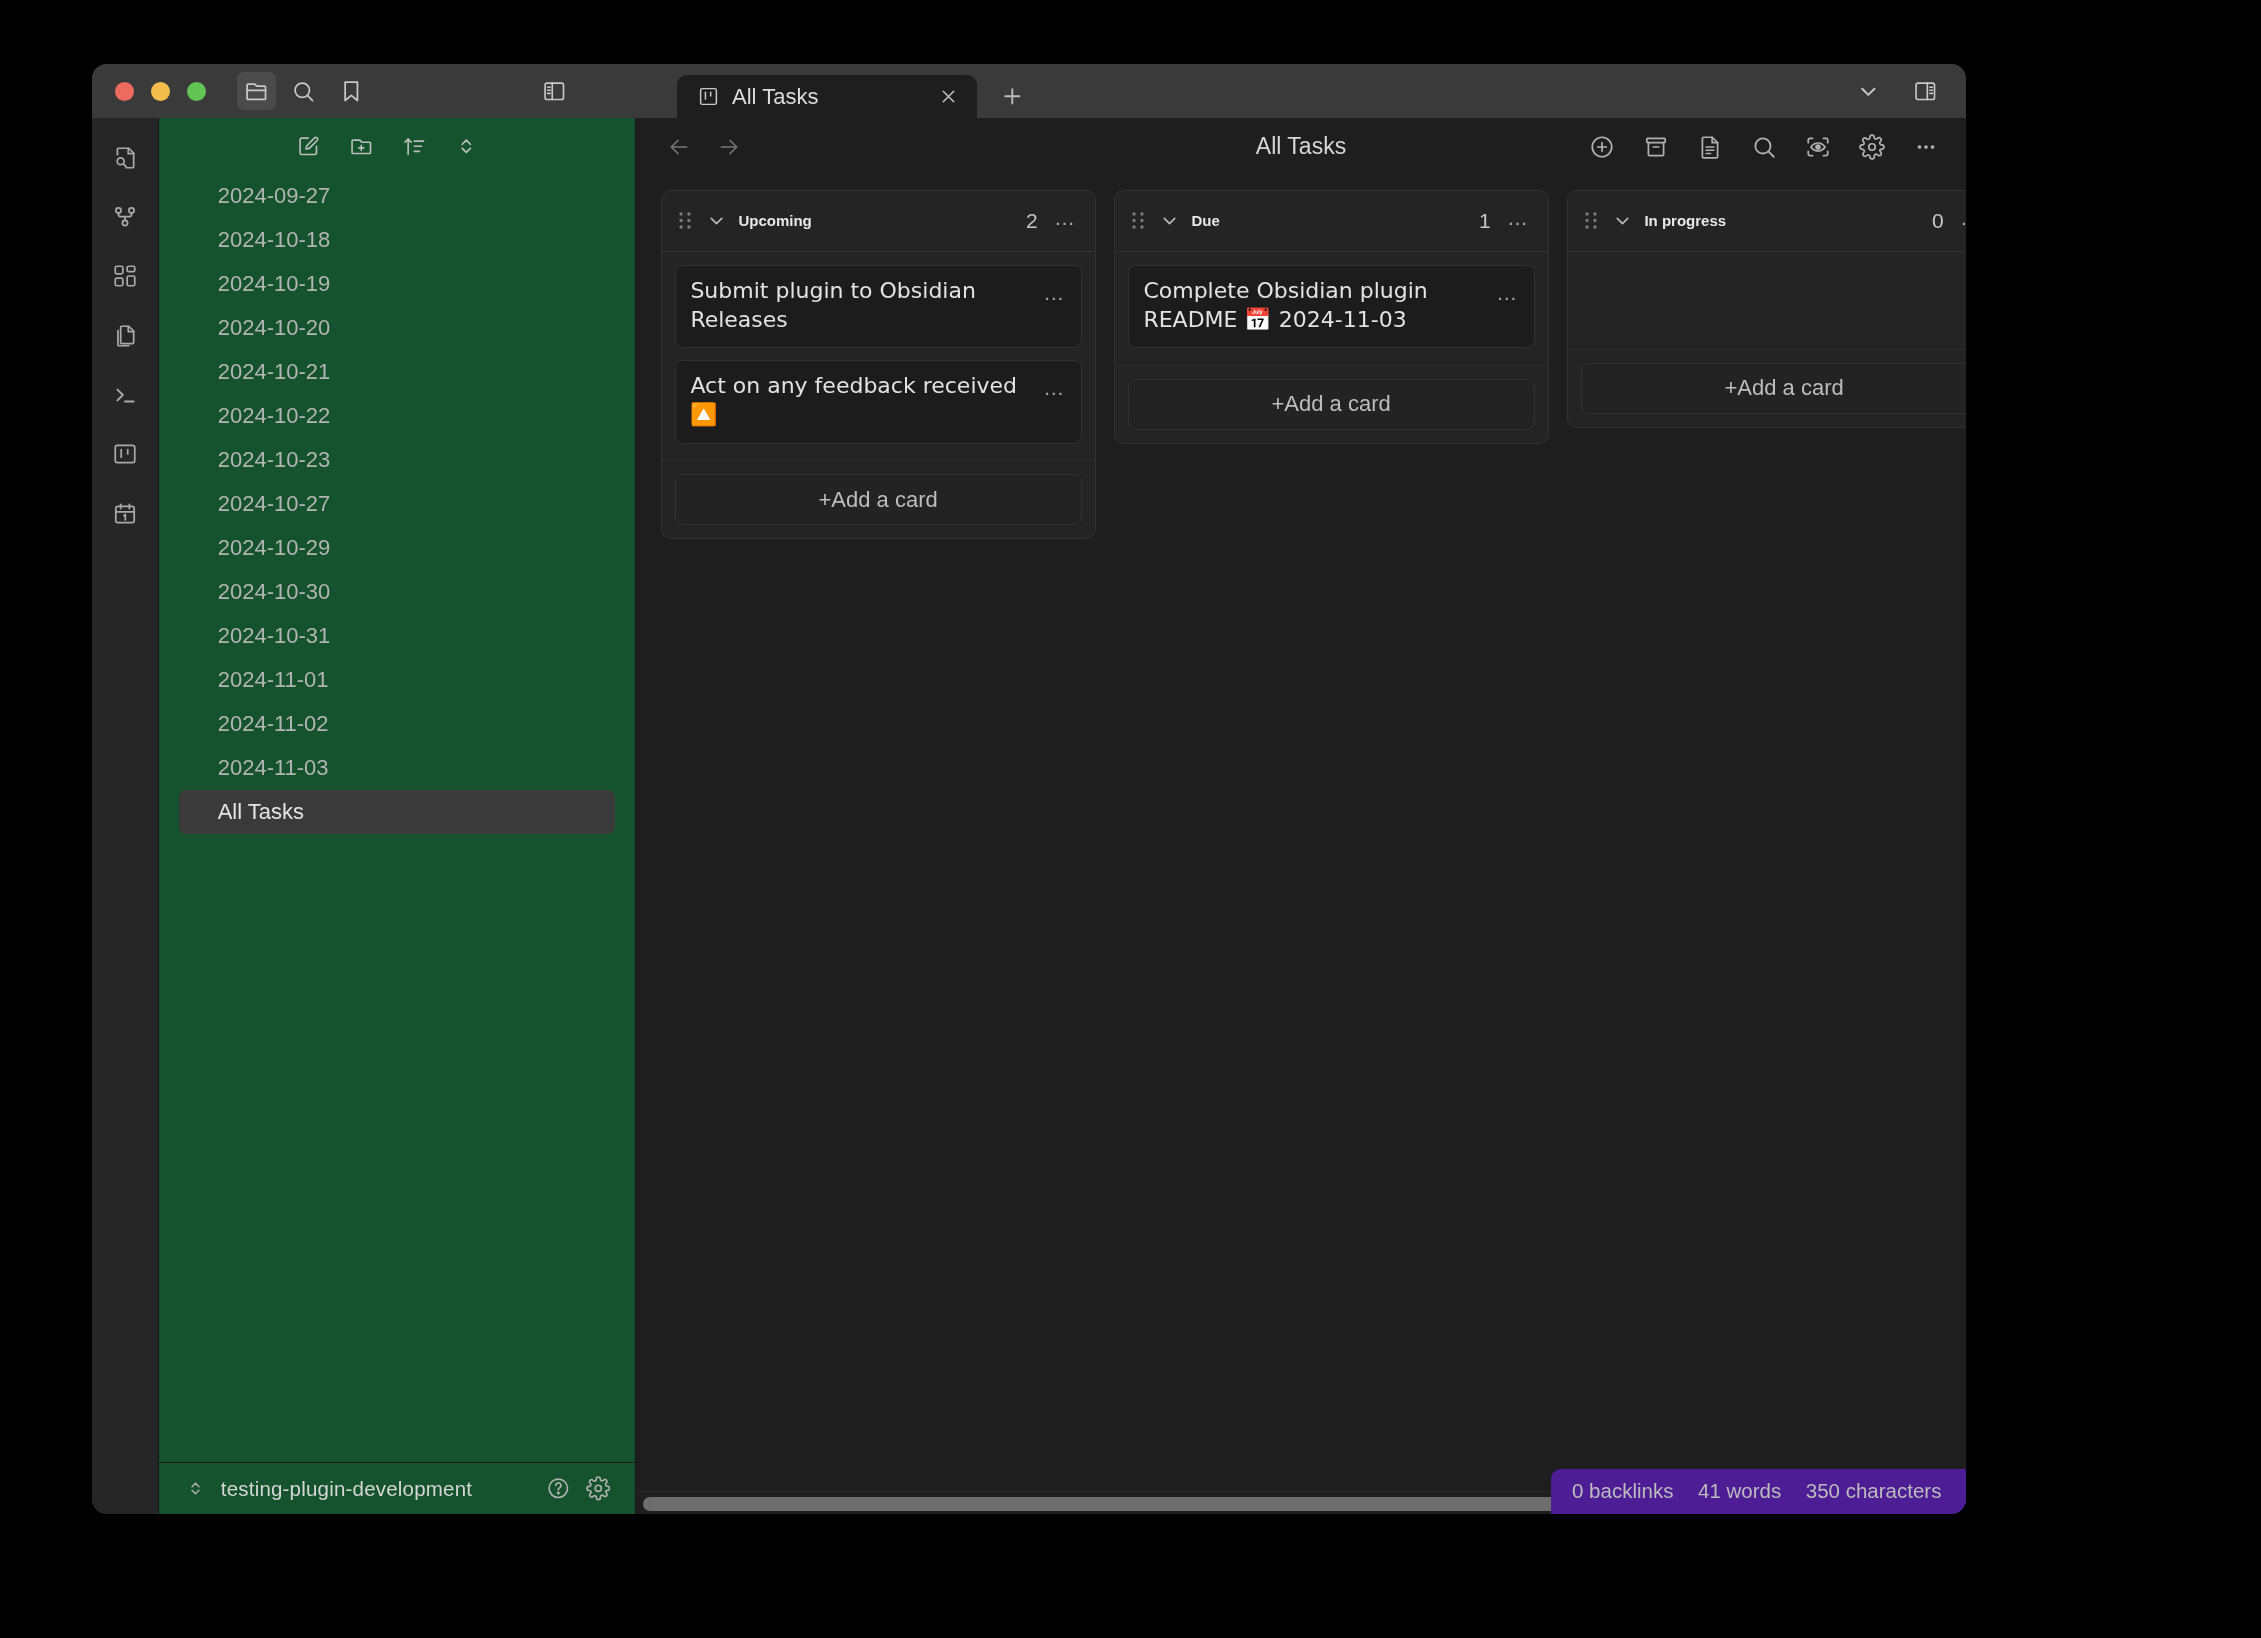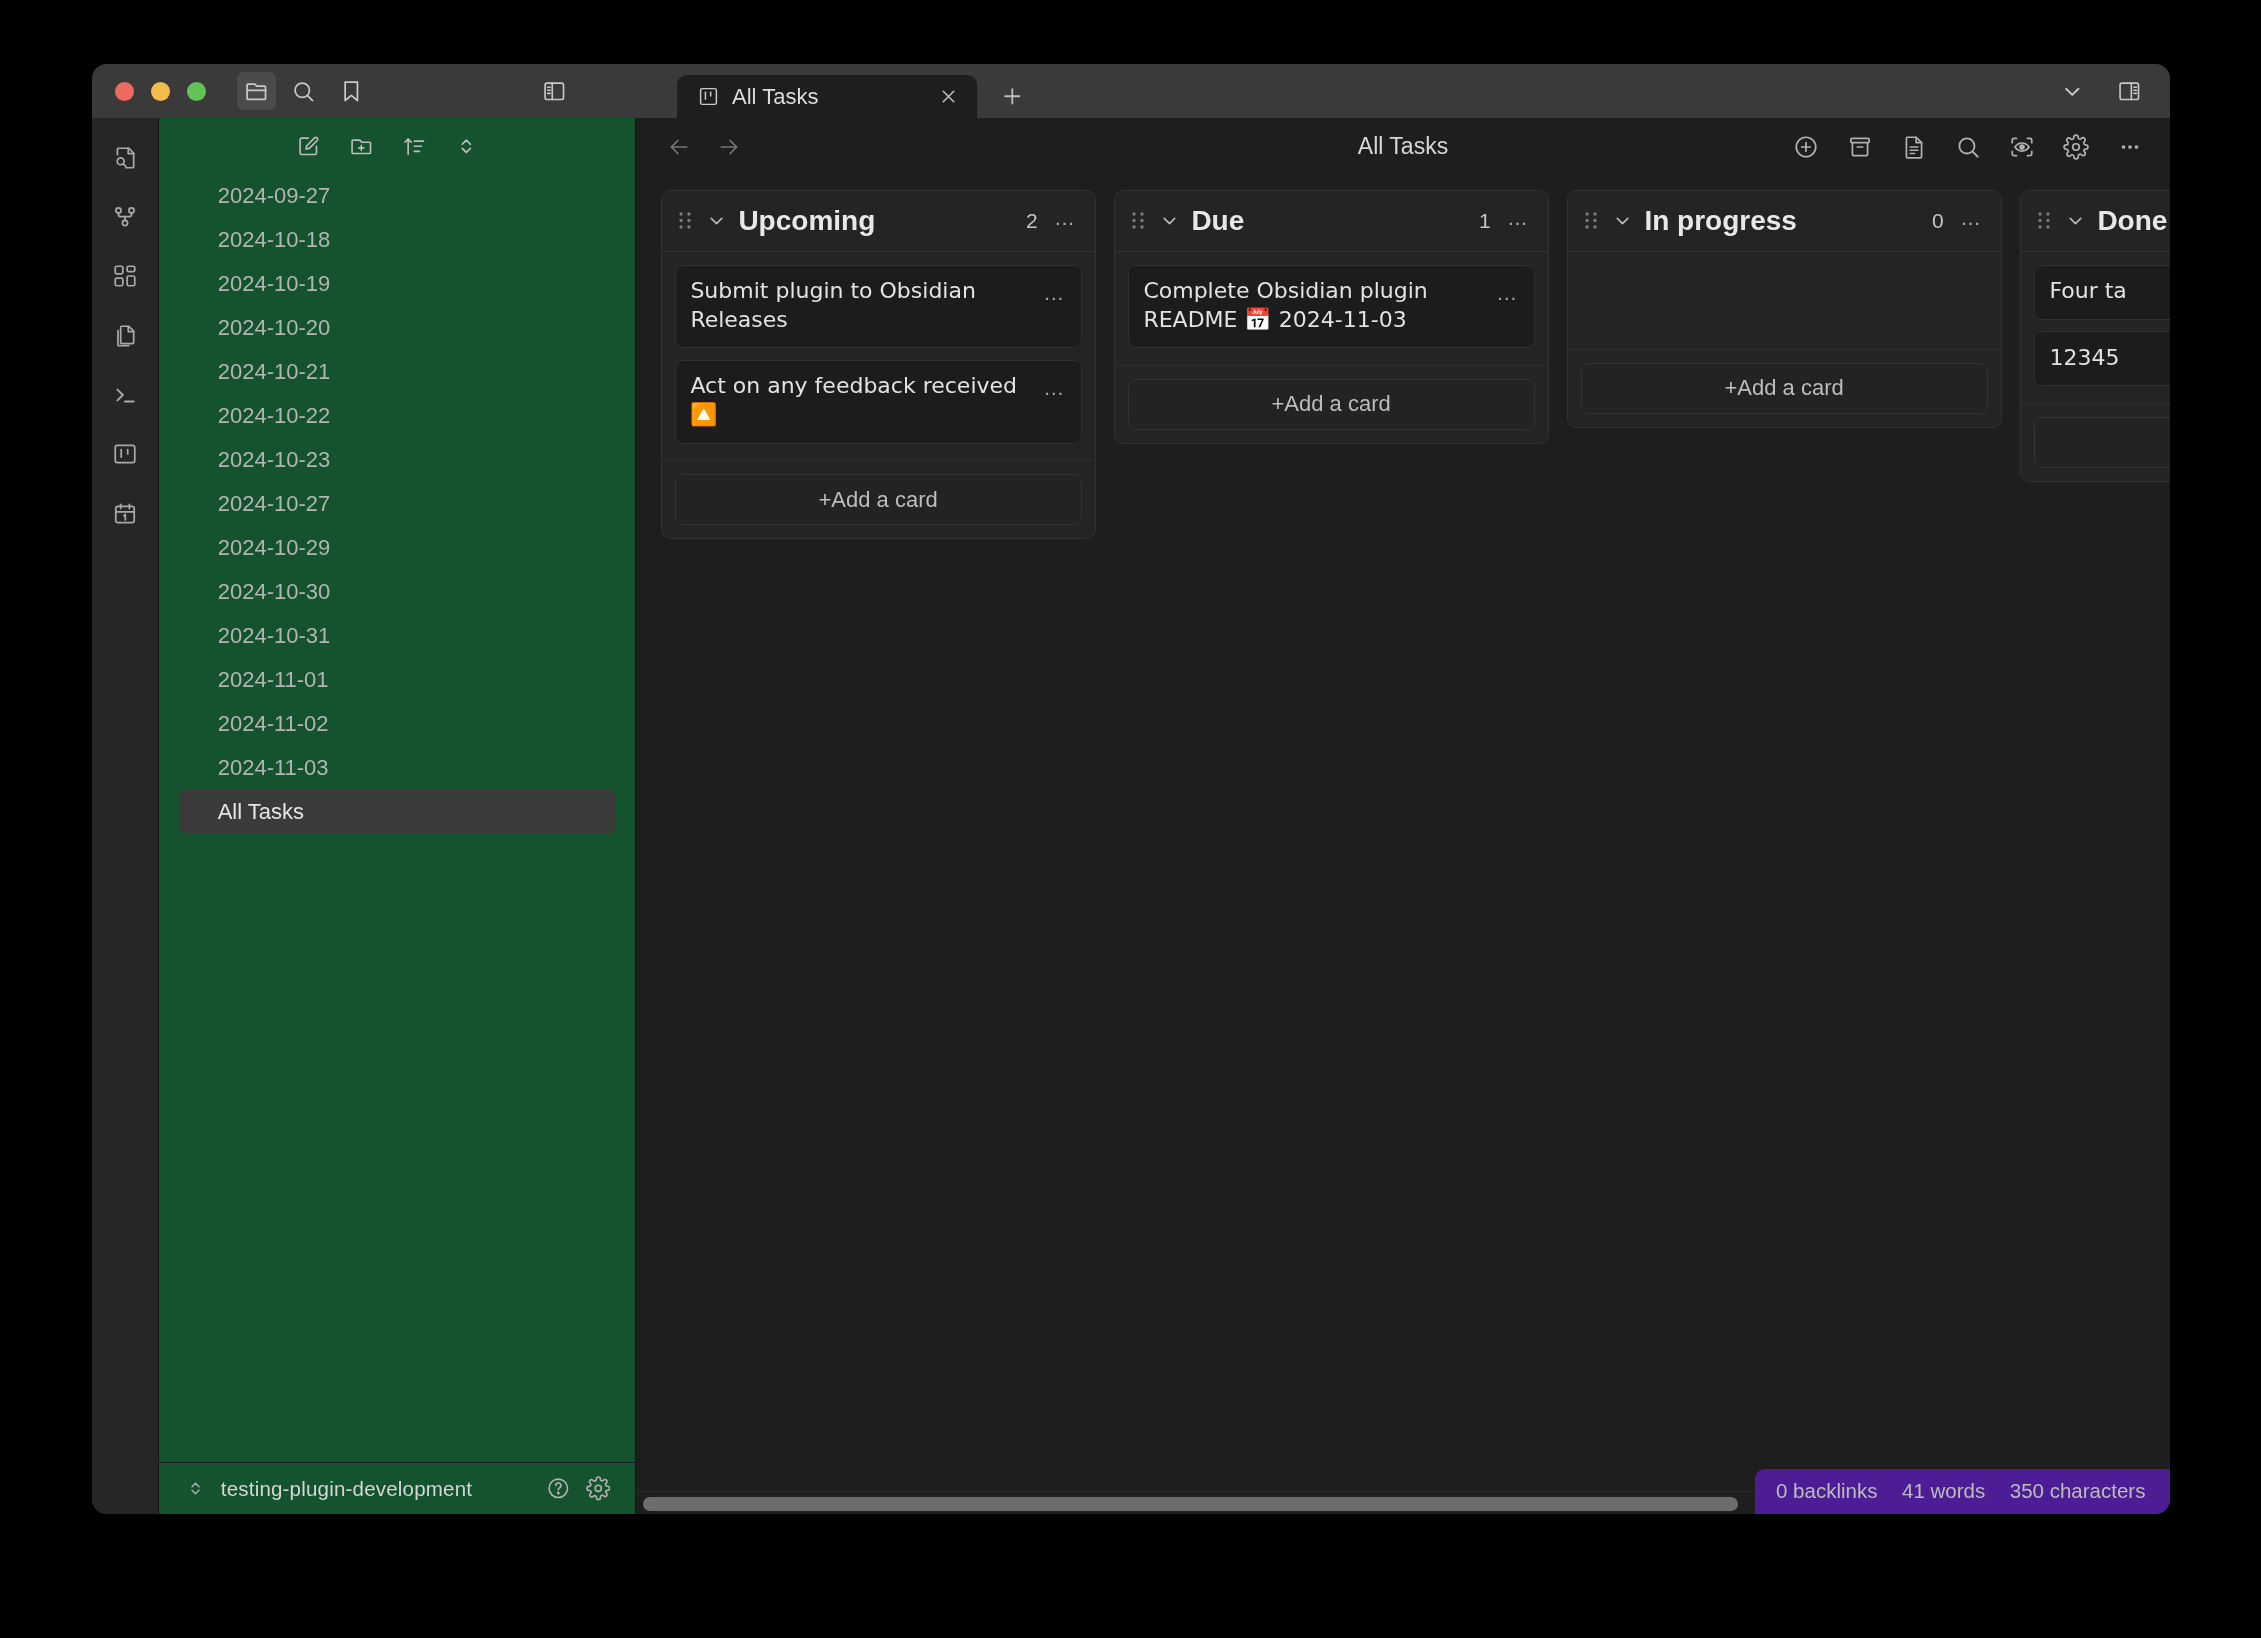--- a/index.html
+++ b/index.html
@@ -14,7 +14,7 @@
   #app-window {
     position: absolute;
     left: 92px; top: 64px;
-    width: 2078px; height: 1450px;
+    width: 1874px; height: 1450px;
     background: #1e1e1e;
     border-radius: 14.8px;
     overflow: hidden;

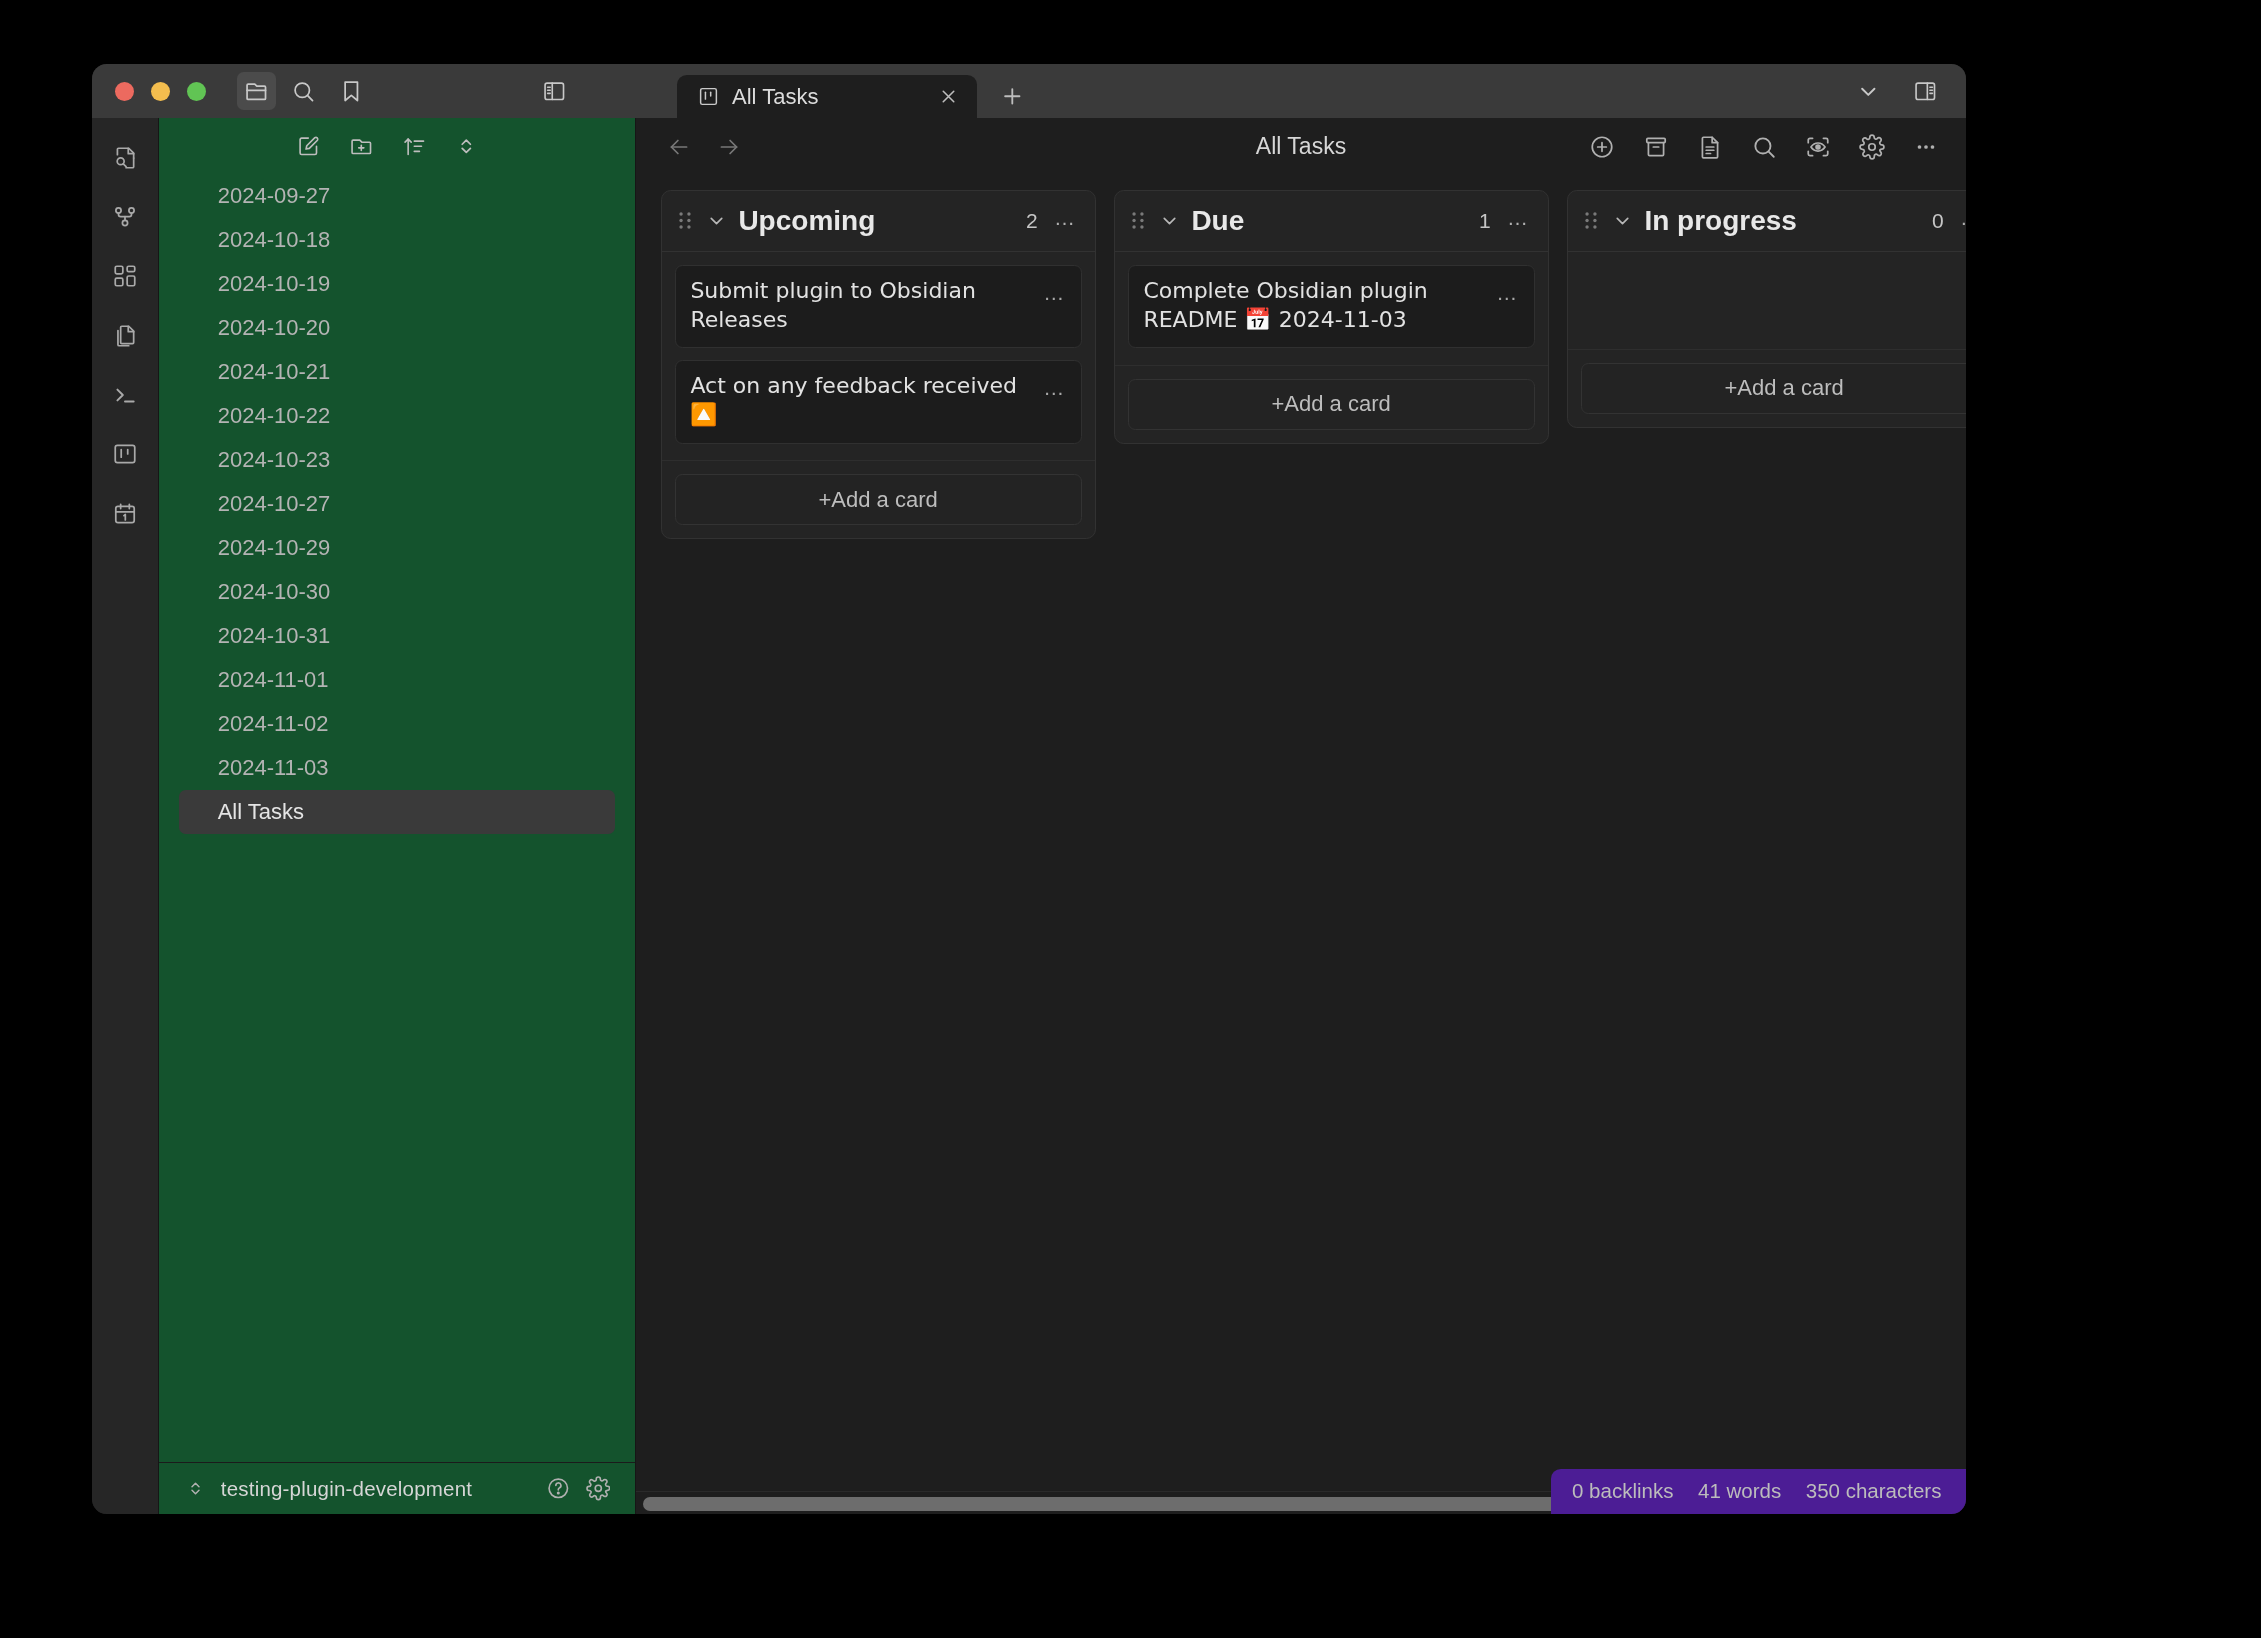--- a/index.html
+++ b/index.html
@@ -165,7 +165,7 @@
   }
   .drag-dots { color: #7a7a7a; display:flex; align-items:center; }
   .lane-collapse { color: #b8b8b8; display:flex; align-items:center; }
-  .lane-title { color: #e8e8e8; font-size: 28px; font-weight: bold; flex: 1; white-space: nowrap; }
+  .lane-title { color: #e8e8e8; font-size: 15px; font-weight: bold; flex: 1; white-space: nowrap; }
   .lane-count { color: #c6c6c6; font-size: 21px; margin-right: 4.9px; }
   .lane-menu { color: #b0b0b0; font-size: 21px; letter-spacing: 1.6px; line-height: 1; padding-bottom: 6.6px; }
   .lane-cards { padding: 13px 13px 4.9px 13px; min-height: 49px; }

